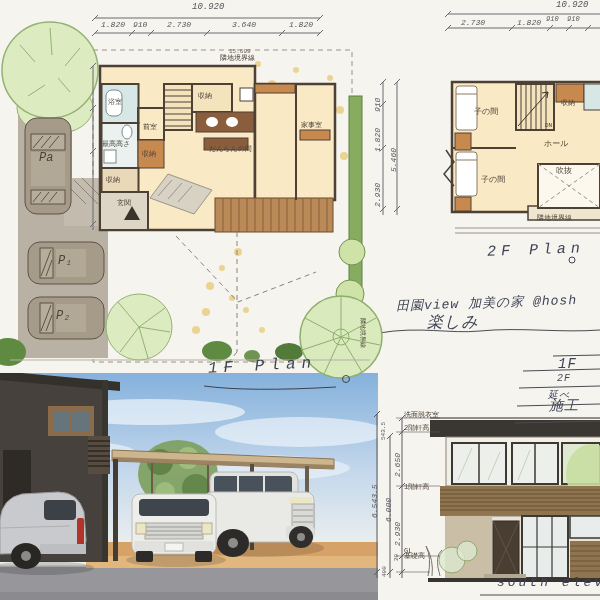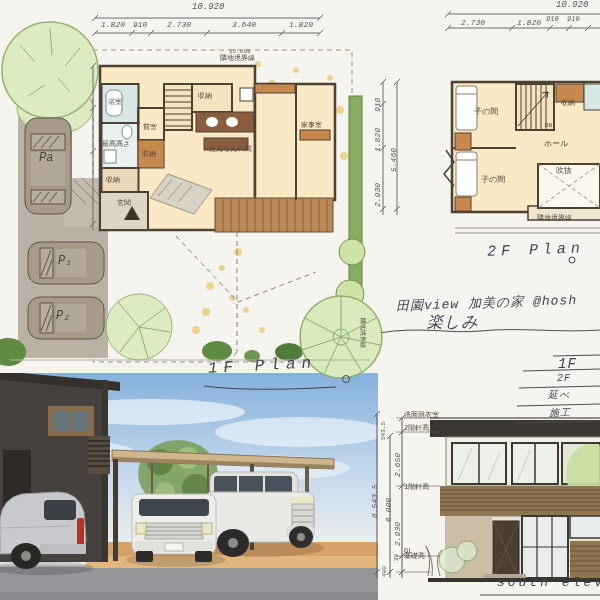--- a/index.html
+++ b/index.html
@@ -363,7 +363,7 @@
   <span class="t hw" style="left:558px;top:357px;font-size:14px">1F</span>
   <span class="t hw" style="left:557px;top:374px;font-size:10px">2F</span>
   <span class="t hw" style="left:548px;top:391px;font-size:10px">延べ</span>
-  <span class="t hw" style="left:549px;top:409px;font-size:10px">施工</span>
+  <span class="t hw" style="left:549px;top:399px;font-size:14px">施工</span>
 
   <span class="t rm" style="left:404px;top:412px">洗面脱衣室</span>
   <span class="t rm" style="left:404px;top:425px">2階軒高</span>

